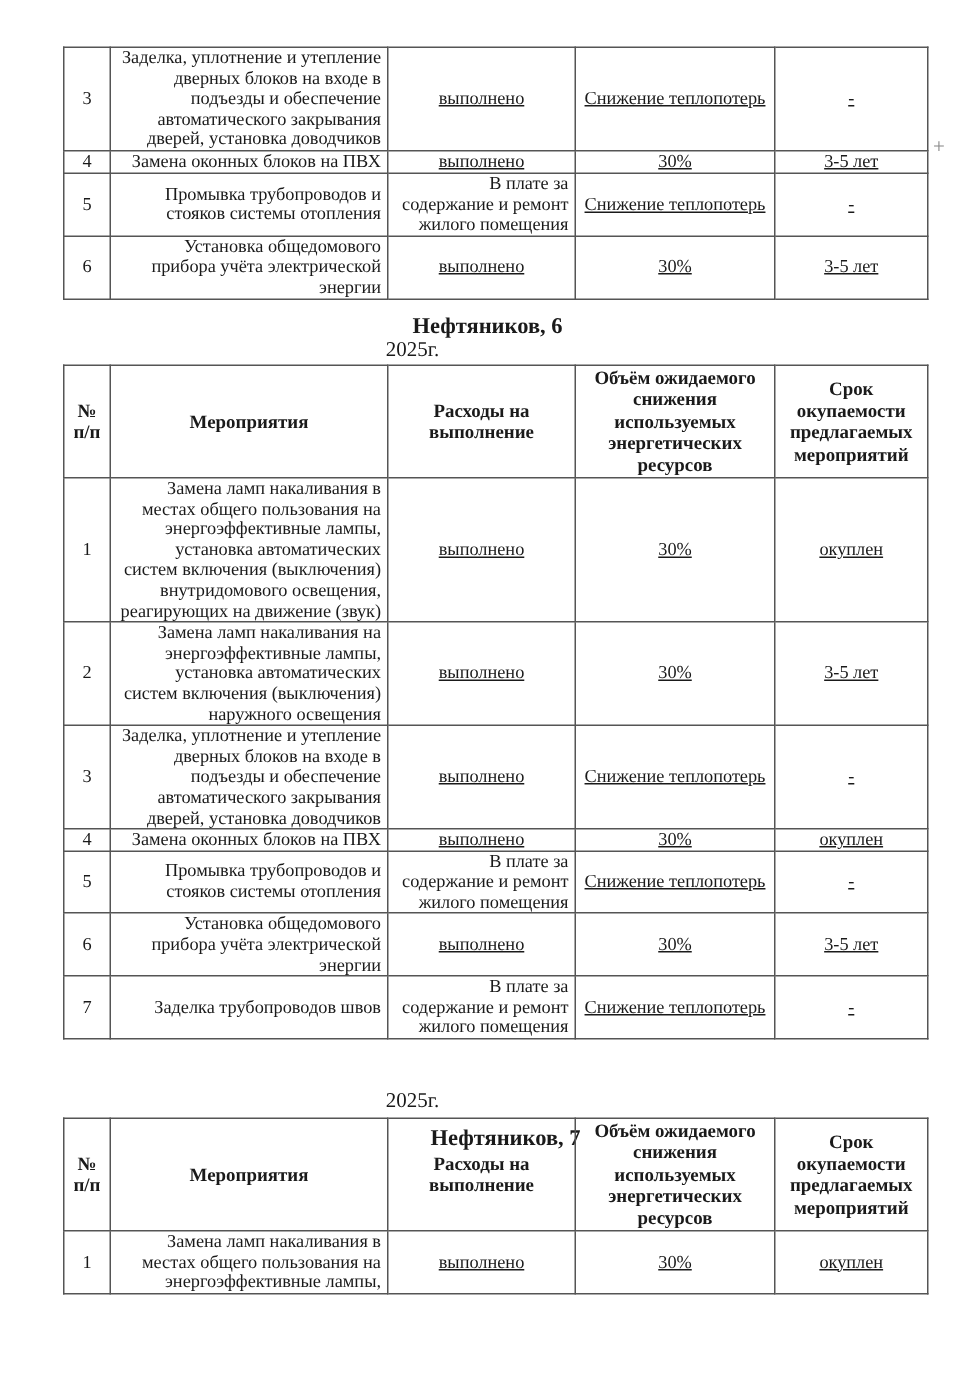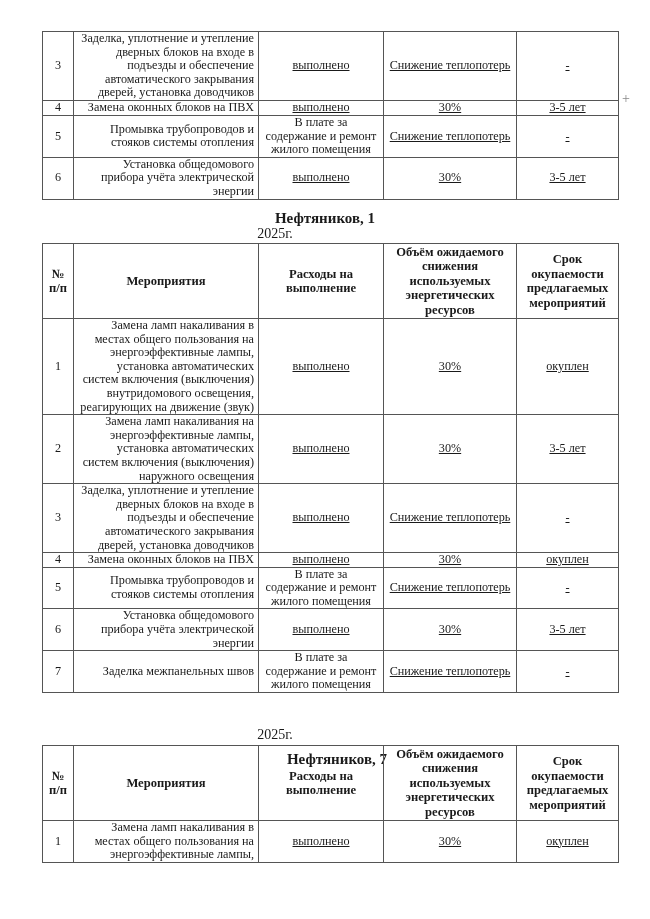--- a/index.html
+++ b/index.html
@@ -11,7 +11,7 @@
   td.num { text-align: center; padding: 0; }
   td.act { text-align: right; }
   td.c { text-align: center; text-decoration: underline; }
-  td.l { text-align: center; }
+  td.l { text-align: right; }
   col.c0 { width: 31px; } col.c1 { width: 185px; } col.c2 { width: 125px; } col.c3 { width: 133px; } col.c4 { width: 102px; }
   .title { position: absolute; left: 0; width: 650px; text-align: center; font-weight: bold; font-size: 15px; line-height: 16px; }
   .year { position: absolute; left: 0; width: 550px; text-align: center; font-size: 14px; line-height: 15px; }

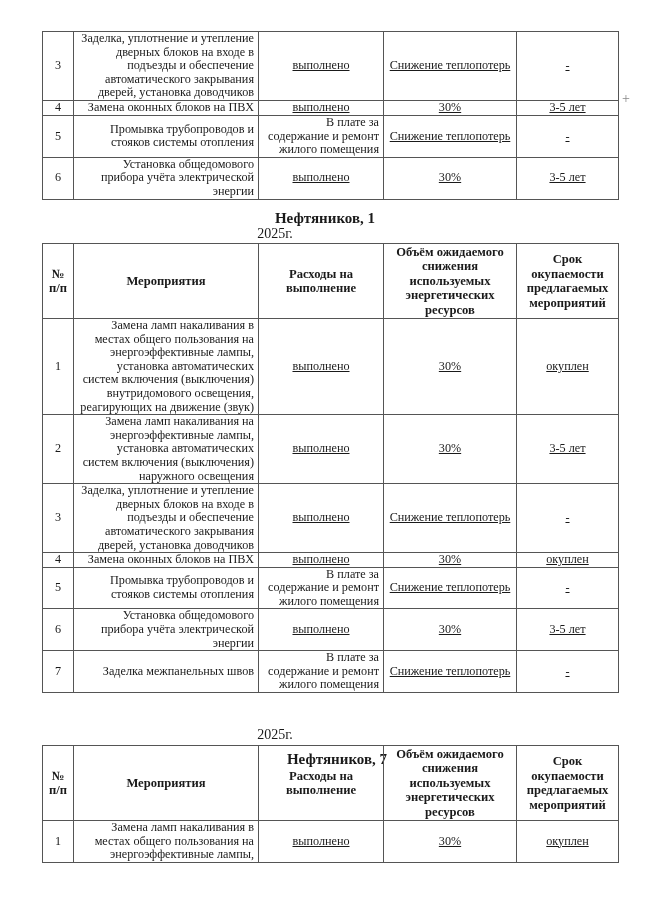--- a/index.html
+++ b/index.html
@@ -62,7 +62,7 @@
 
 <span class="mark">+</span>
 
-<div class="title" style="top:210px;">Нефтяников, 1</div>
+<div class="title" style="top:210px;">Нефтяников, 6</div>
 <div class="year" style="top:226px;">2025г.</div>
 
 <table style="top:243px;">

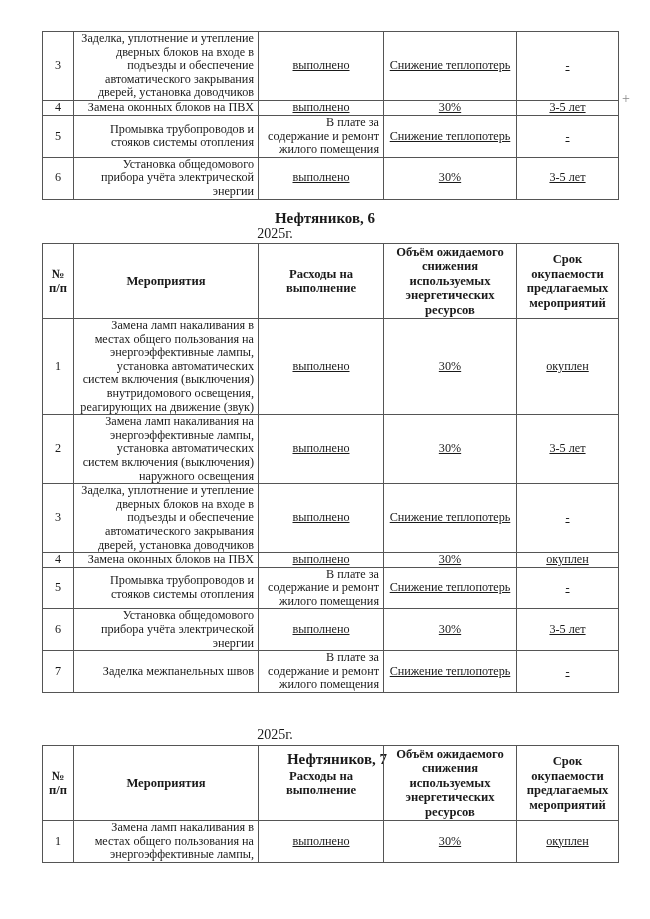--- a/index.html
+++ b/index.html
@@ -125,7 +125,7 @@
   </tr>
   <tr style="height:41px;">
     <td class="num">7</td>
-    <td class="act">Заделка межпанельных швов</td>
+    <td class="act">Заделка трубопроводов швов</td>
     <td class="l">В плате за содержание и ремонт жилого помещения</td>
     <td class="c">Снижение теплопотерь</td>
     <td class="c">-</td>

